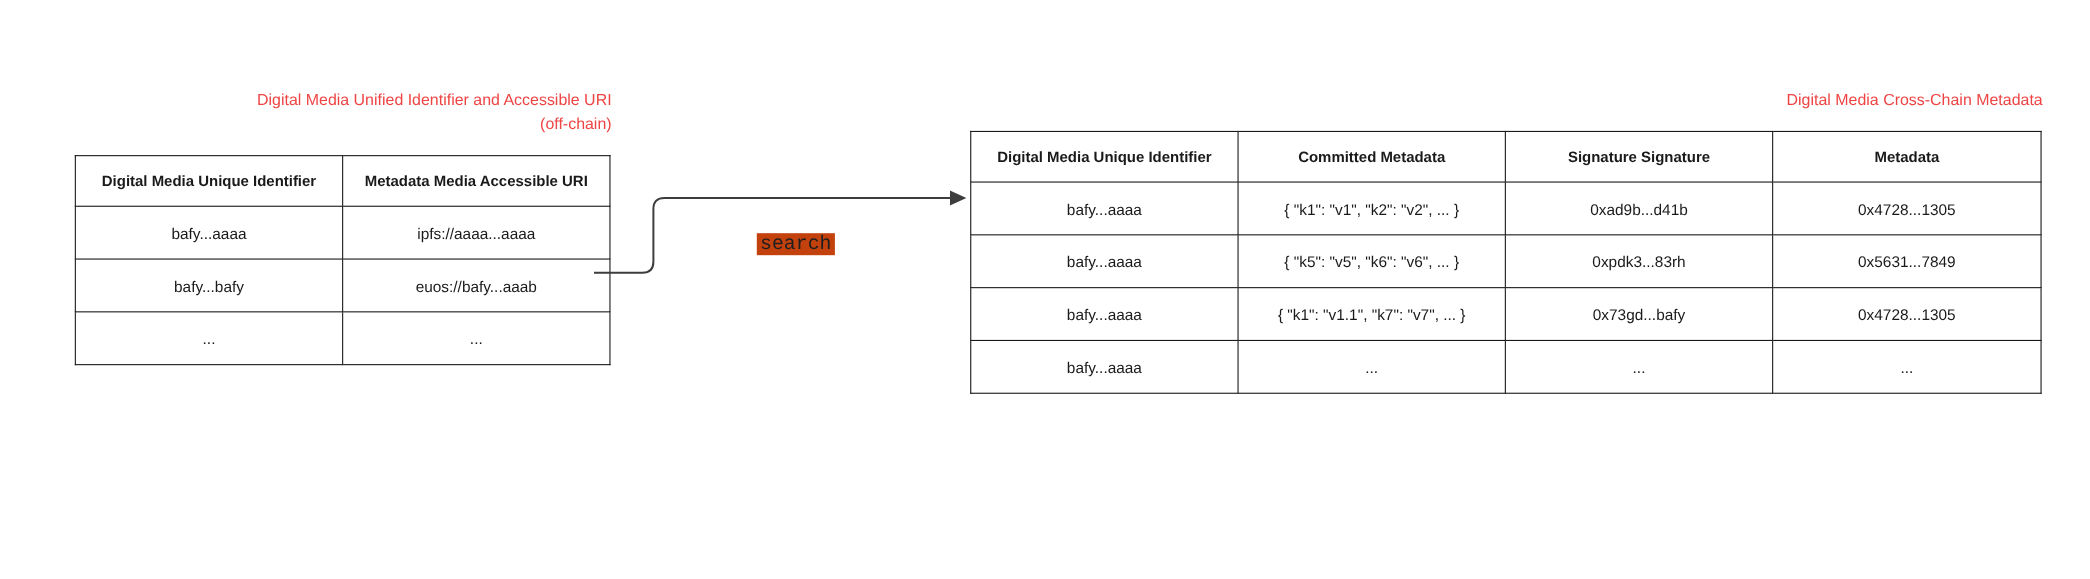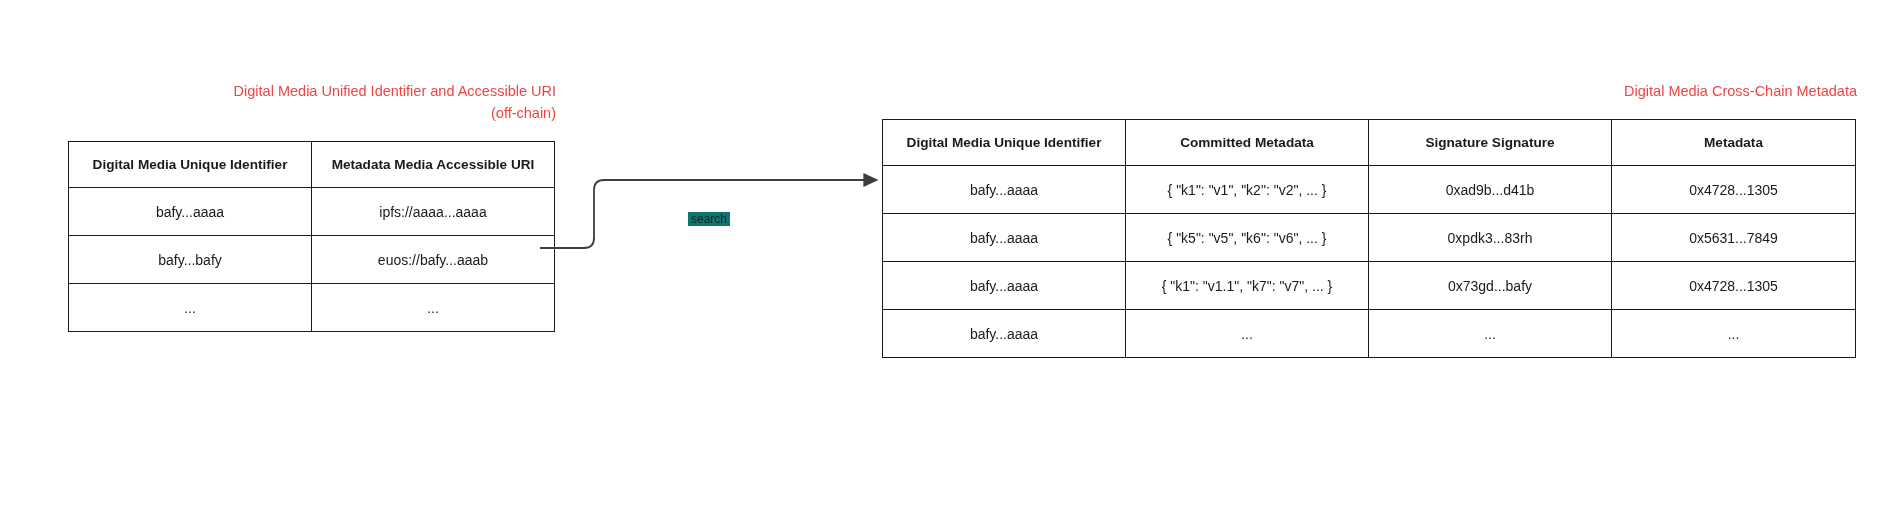--- a/index.html
+++ b/index.html
@@ -93,11 +93,12 @@
     position: absolute;
     left: 688px;
     top: 212px;
-    font-size: 12px;
+    font-size: 18px;
     color: #1f1f1f;
-    background: #0f766e;
+    background: #c2410c;
     padding: 0 3px;
     white-space: nowrap;
+    font-family: Liberation Mono, monospace;
   }
 </style>
 </head>

